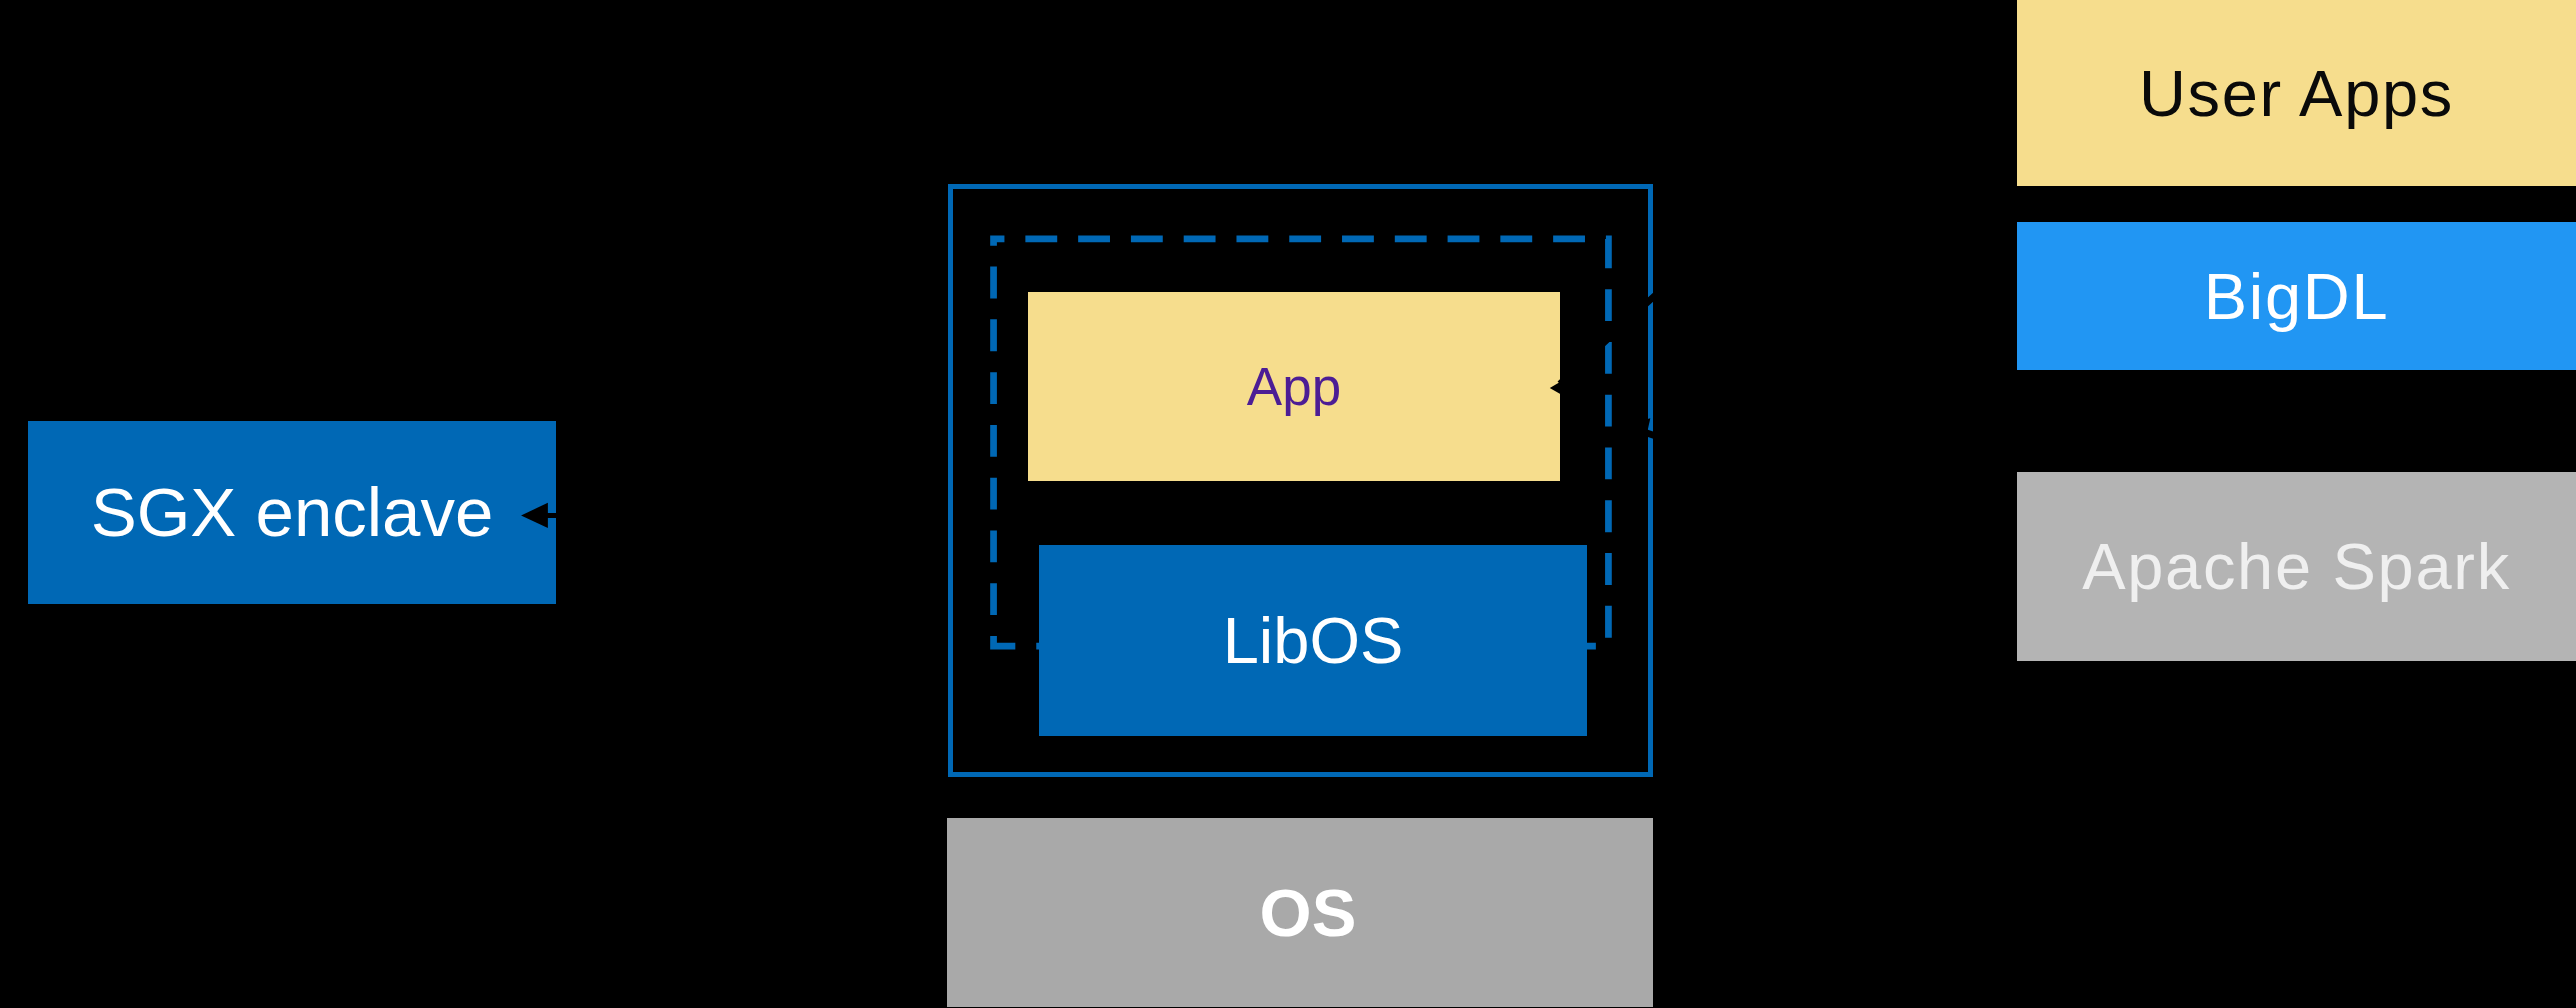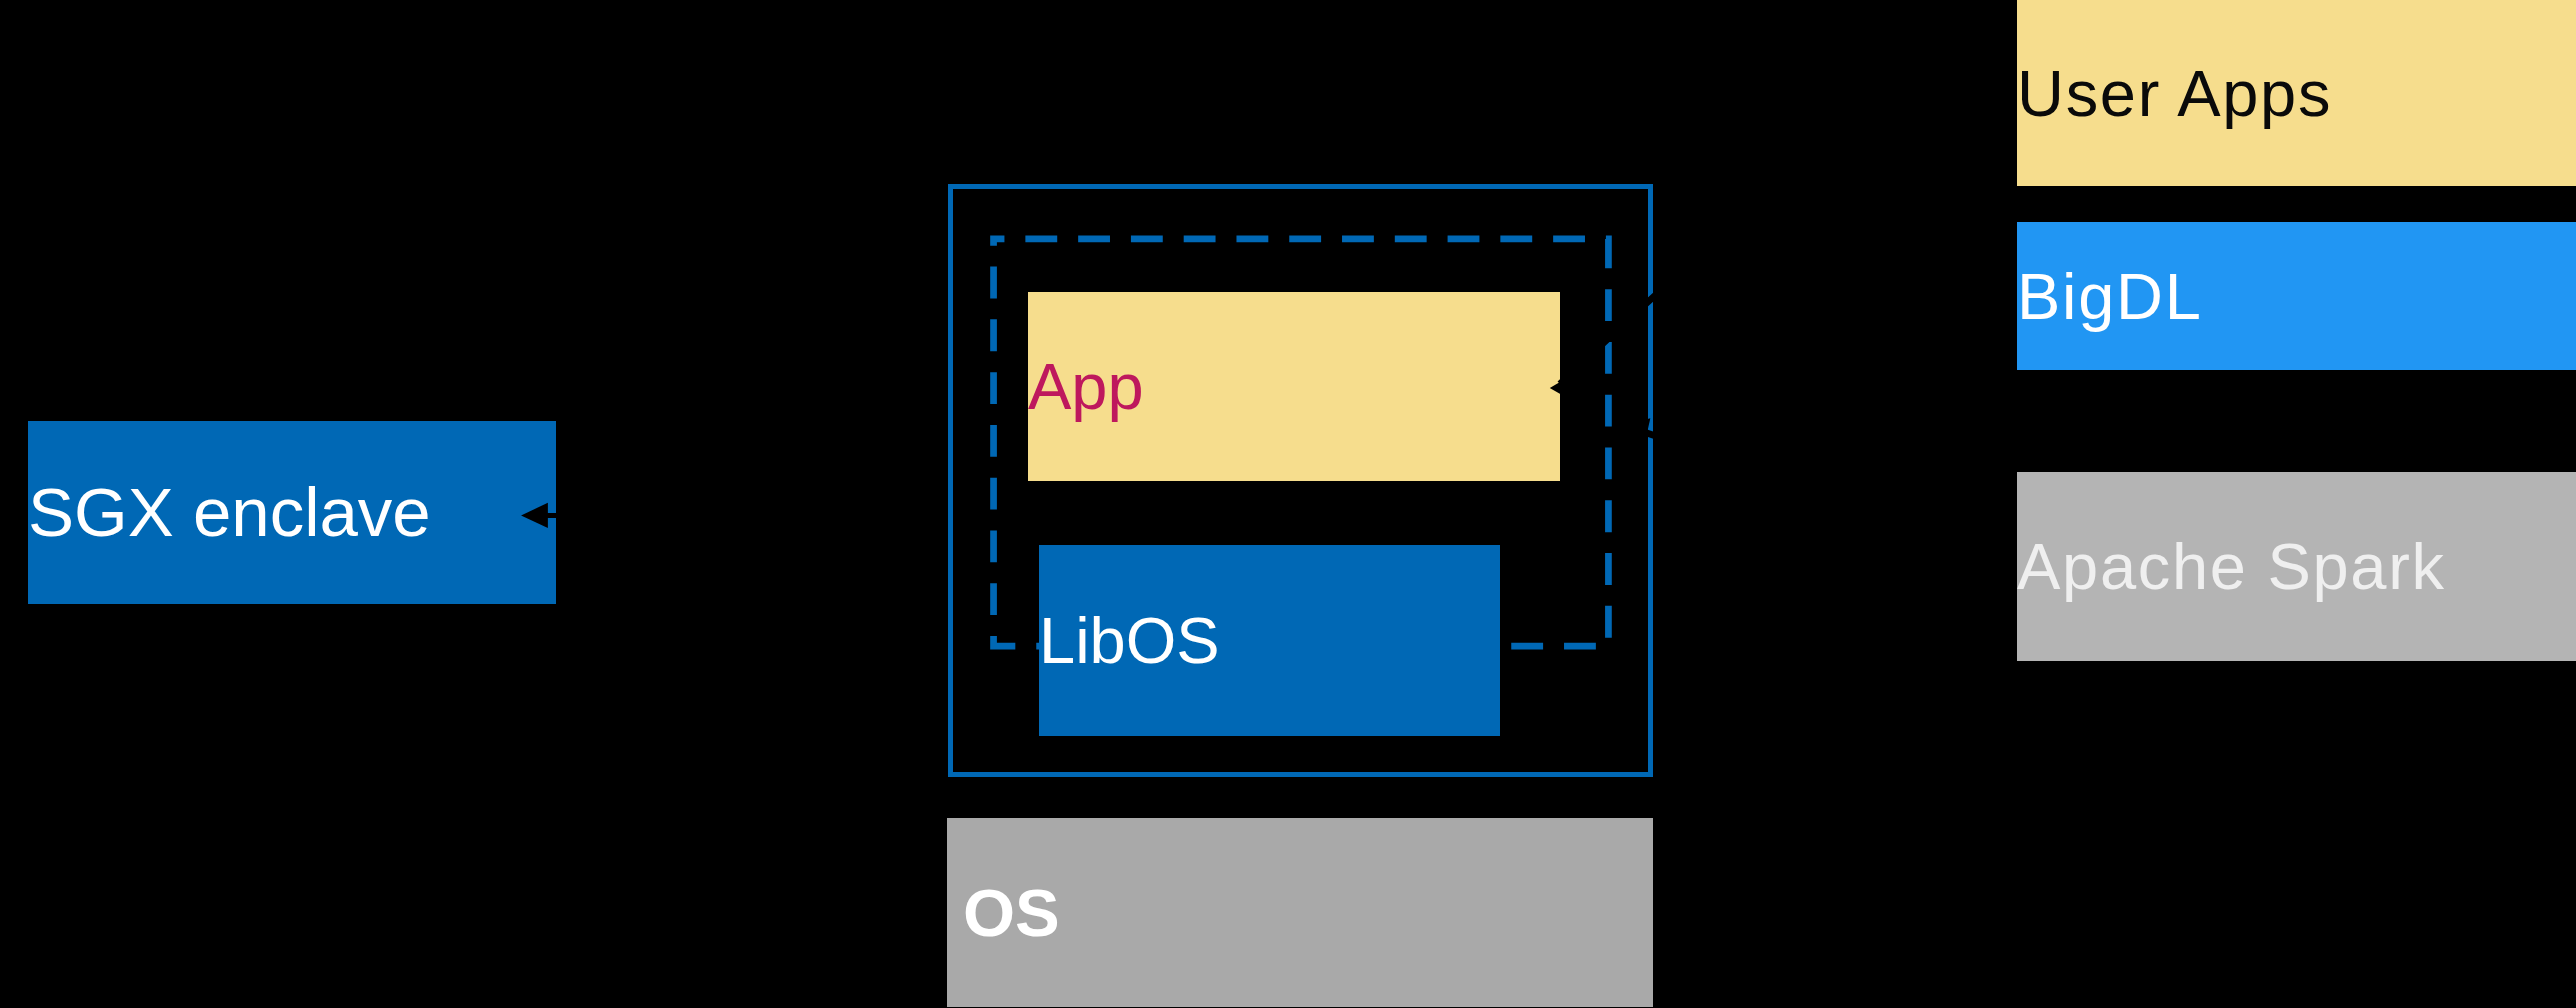--- a/index.html
+++ b/index.html
@@ -21,7 +21,7 @@
   }
   .box{
     position:absolute;
-    display:flex;align-items:center;
+    display:flex;align-items:center;justify-content:center;
     box-sizing:border-box;
     white-space:nowrap;
   }

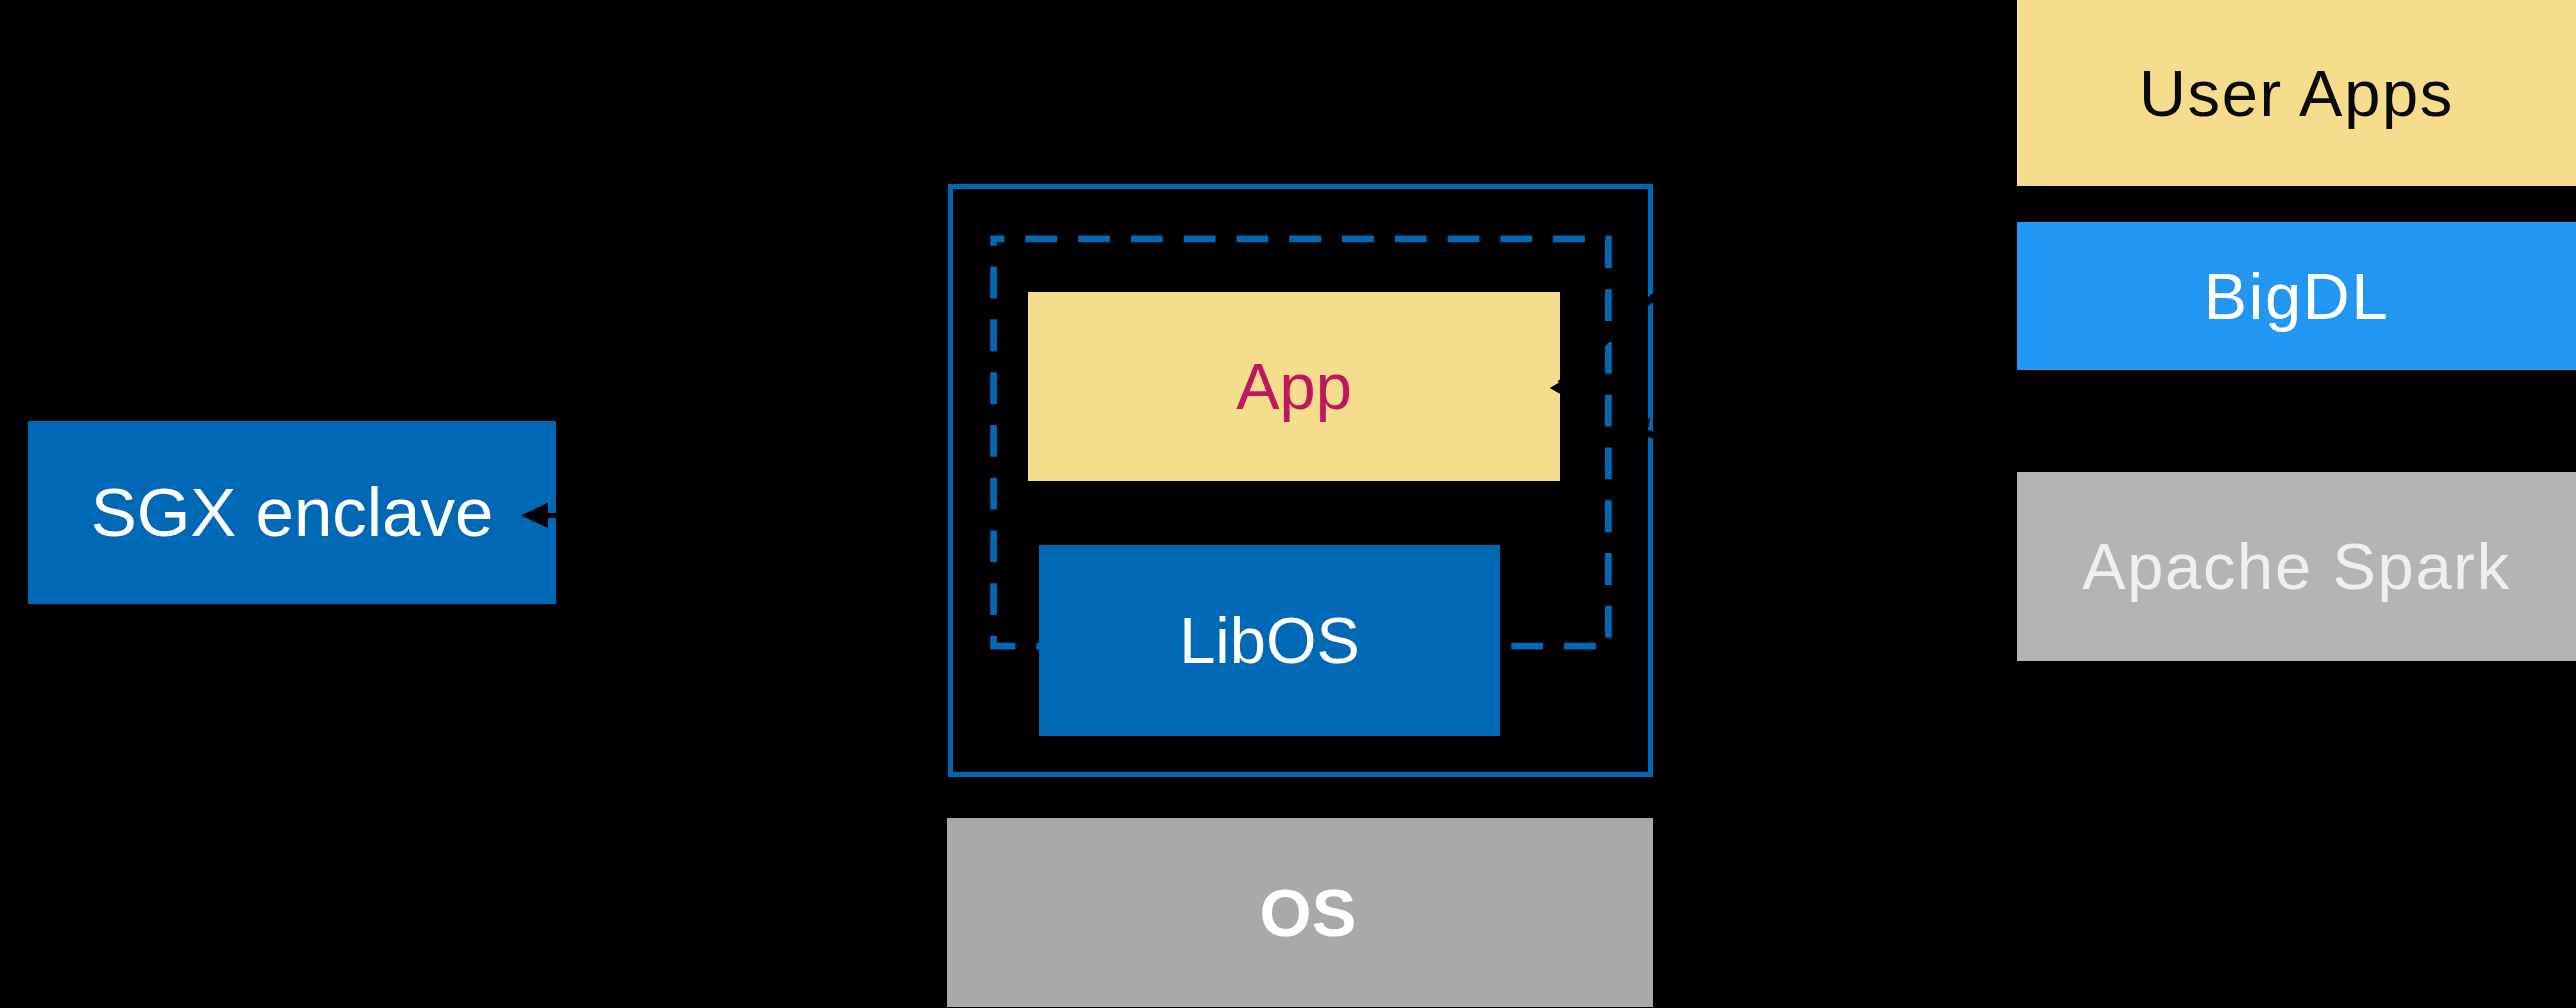--- a/index.html
+++ b/index.html
@@ -56,8 +56,8 @@
   
   .app{
     left:1028px;top:292px;width:532px;height:189px;
-    background:var(--yellow);color:#be185d;
-    font-size:65px;z-index:4;
+    background:var(--yellow);color:#4c1d95;
+    font-size:53px;z-index:4;
   }
   .libos{
     left:1039px;top:545px;width:461px;height:191px;

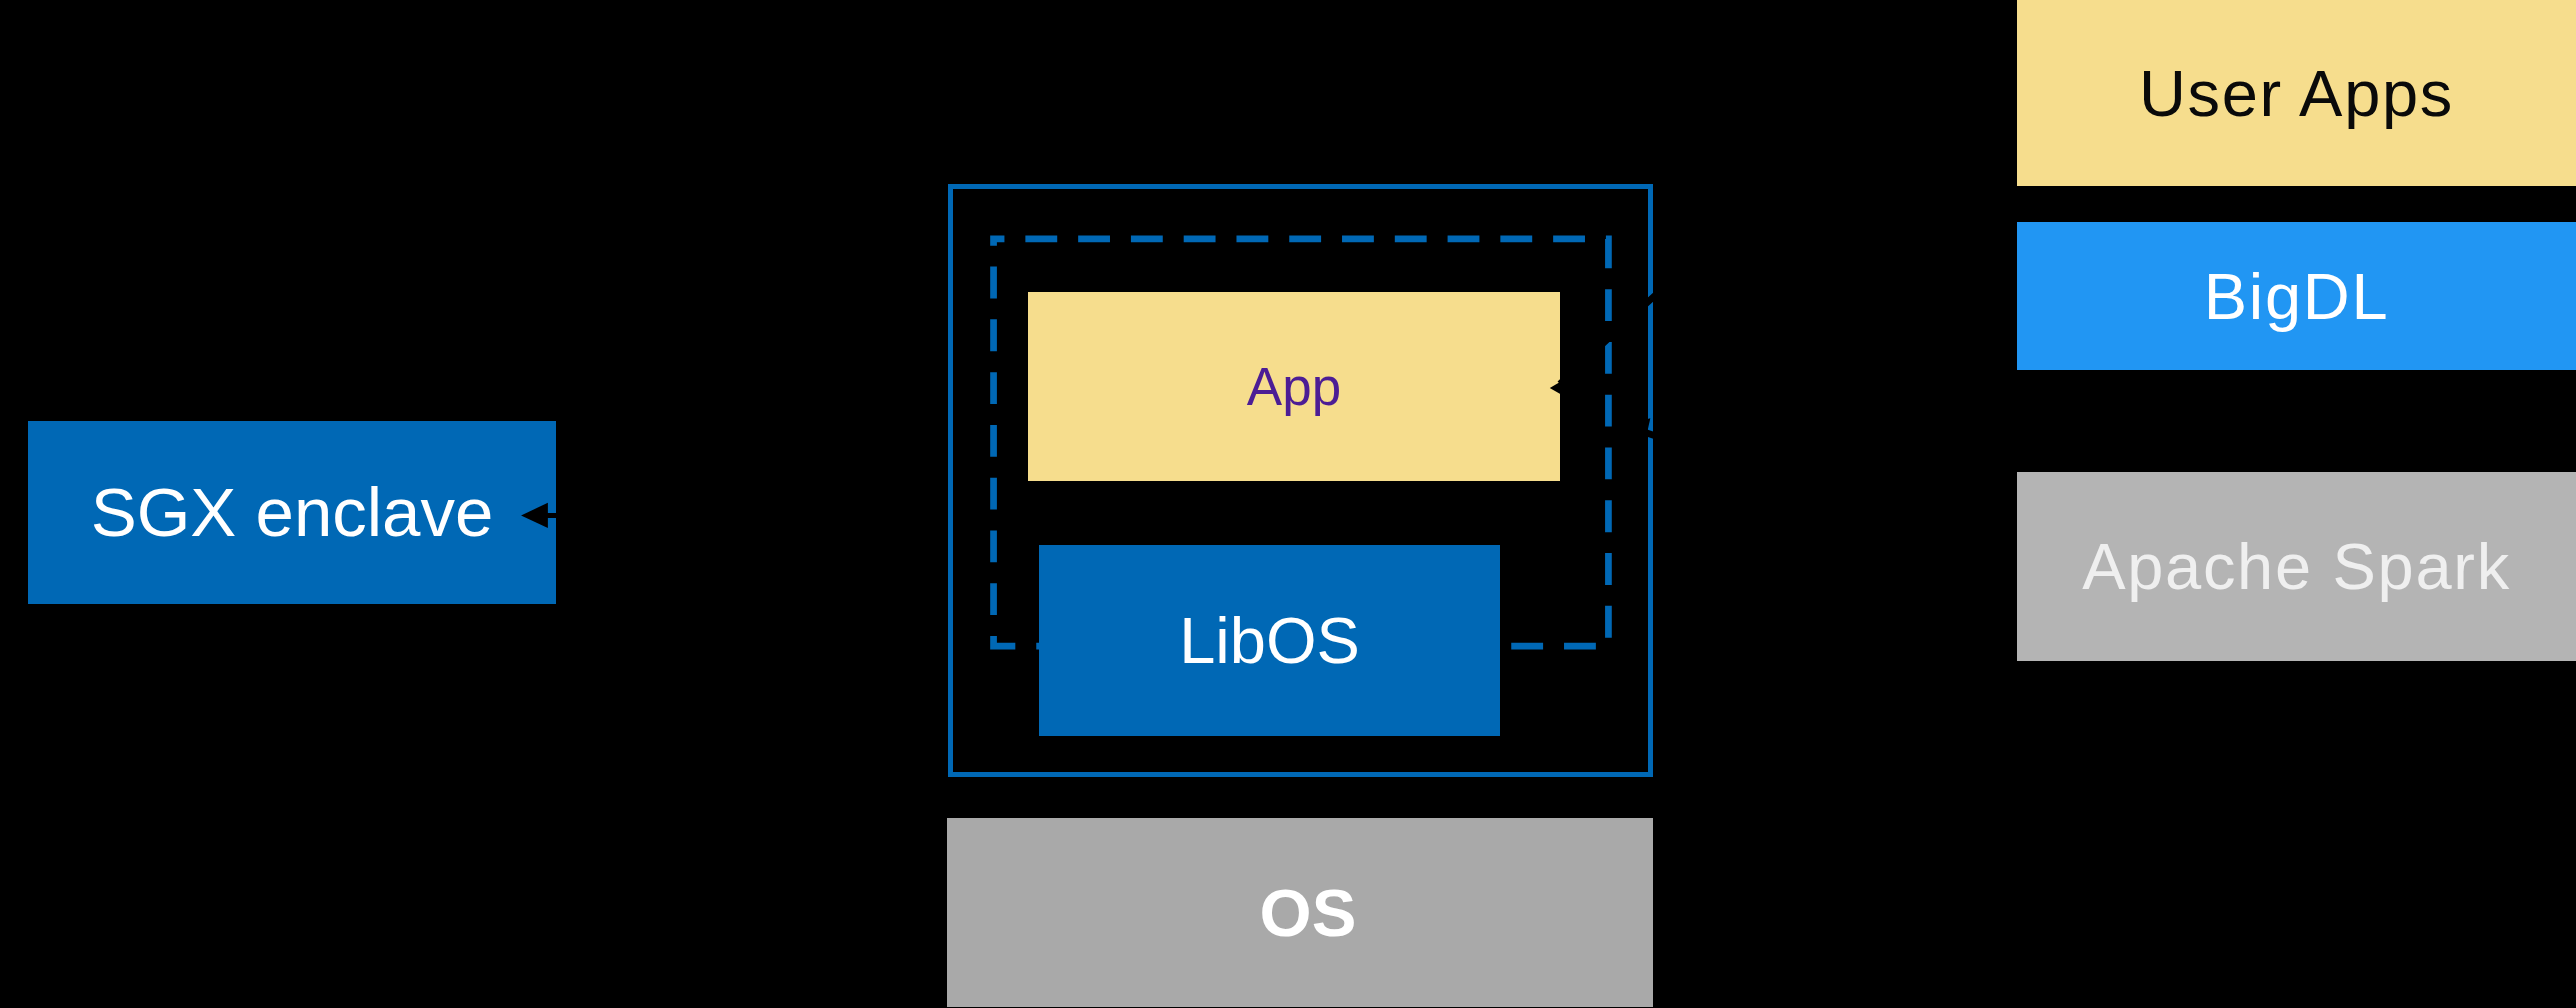--- a/index.html
+++ b/index.html
@@ -60,7 +60,7 @@
     font-size:53px;z-index:4;
   }
   .libos{
-    left:1039px;top:545px;width:461px;height:191px;
+    left:1039px;top:545px;width:548px;height:191px;
     background:var(--intel-blue);color:#FFFFFF;
     font-size:65px;z-index:4;
   }

